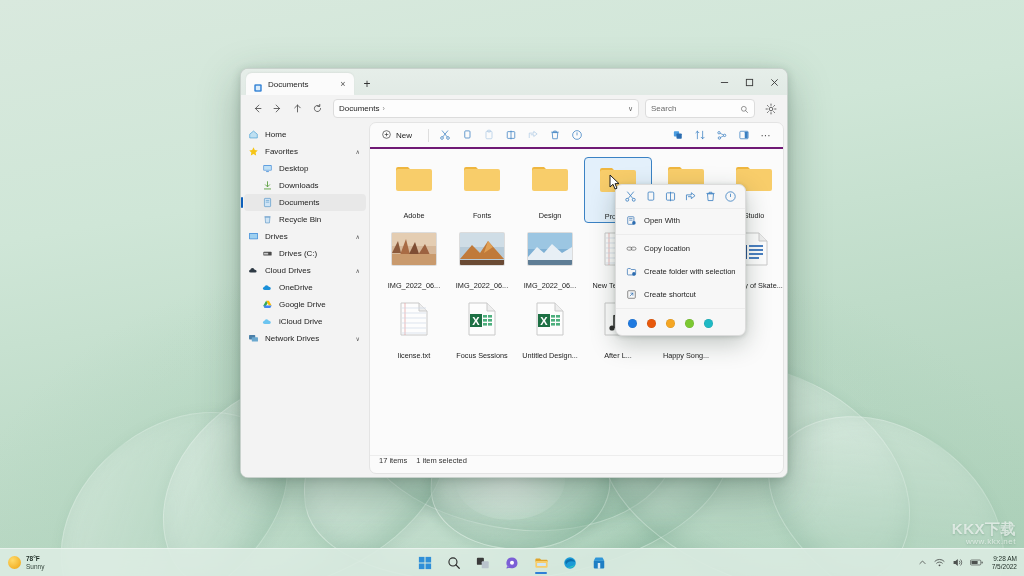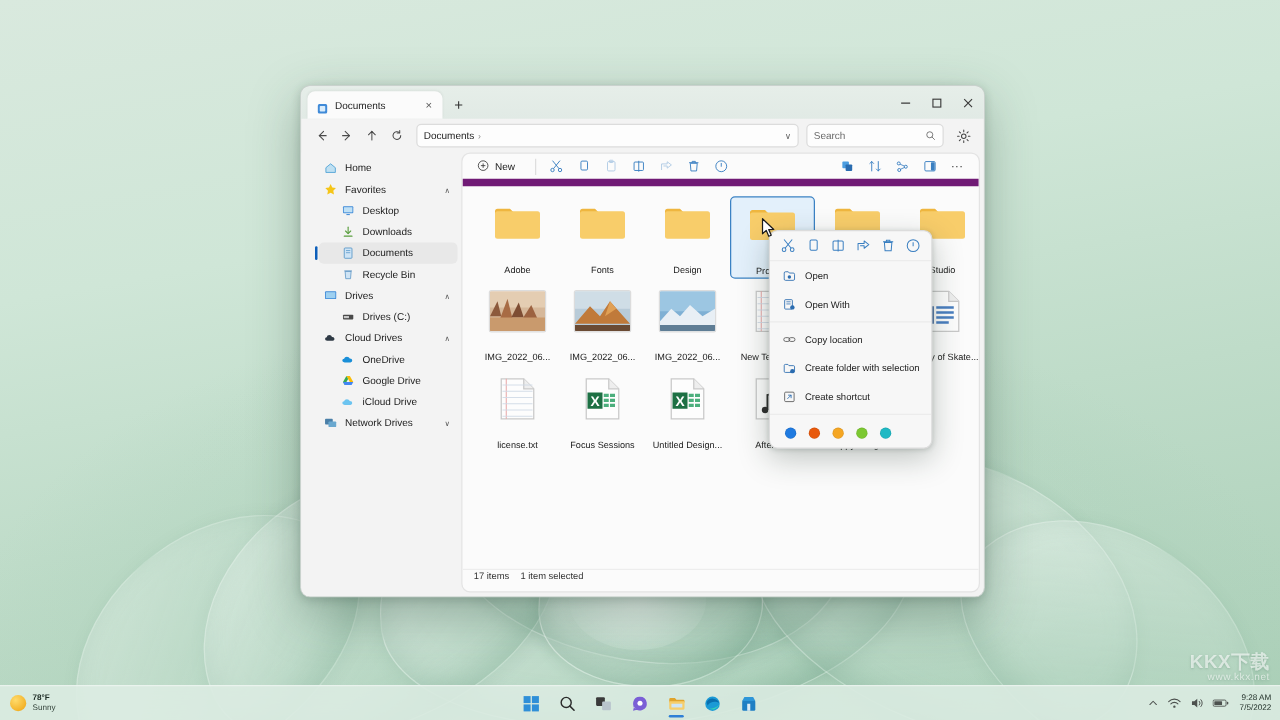--- a/index.html
+++ b/index.html
@@ -158,7 +158,7 @@
 
   
   #sidebar {
-    width: 128px; flex: none; padding: 4px 3px 0 14px; overflow: hidden;
+    width: 128px; flex: none; padding: 4px 3px 0 3px; overflow: hidden;
     background: #f3f3f3;
   }
   .nav-item {

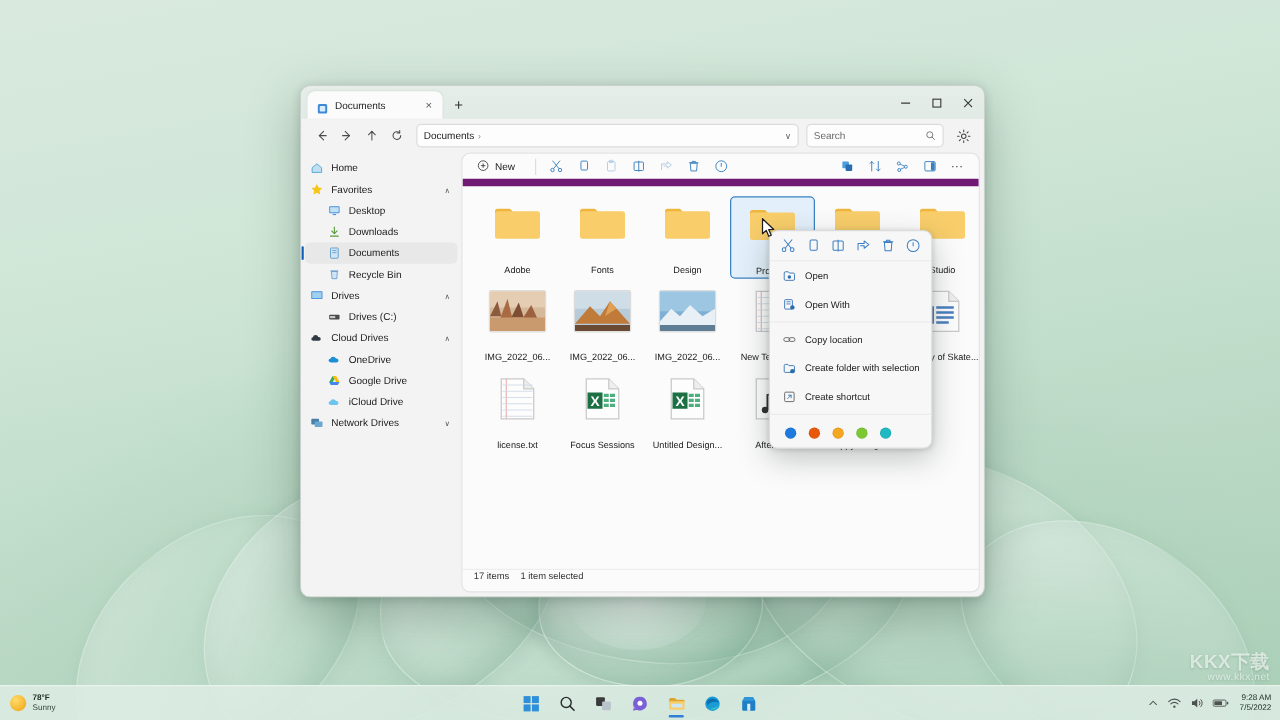--- a/index.html
+++ b/index.html
@@ -185,7 +185,7 @@
   
   #cmdbar {
     height: 26px; display: flex; align-items: center; gap: 1px;
-    padding: 0 7px; border-bottom: 6px solid #701a75; flex: none;
+    padding: 0 7px; border-bottom: 2px solid #701a75; flex: none;
   }
   #newbtn {
     display: flex; align-items: center; gap: 4px; height: 19px;

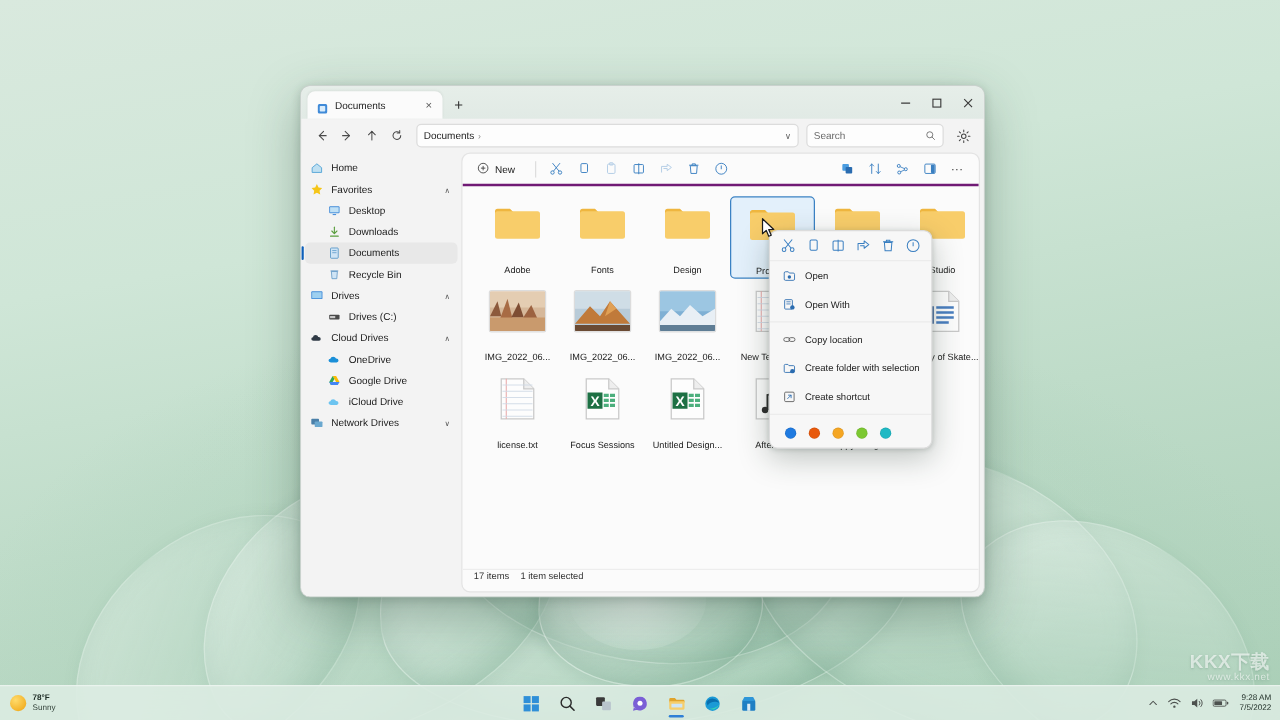--- a/index.html
+++ b/index.html
@@ -888,15 +888,6 @@
     </div>
   </div>
 
-  <div class="ctx-item">
-    <span class="mi">
-      <svg width="11" height="11" viewBox="0 0 16 16">
-          <path d="M2 5 a1.5 1.5 0 0 1 1.5-1.5 h3.2 l1.3 1.5 h4.5 a1.5 1.5 0 0 1 1.5 1.5 v5.5 a1.5 1.5 0 0 1 -1.5 1.5 h-9 a1.5 1.5 0 0 1 -1.5 -1.5 Z" fill="none" stroke="#2b6cb0" stroke-width="1"></path>
-          <circle cx="8" cy="9.5" r="2" fill="#2b6cb0"></circle>
-        </svg>
-    </span>
-    <span class="ml">Open</span>
-  </div>
 
   <div class="ctx-item">
     <span class="mi">

